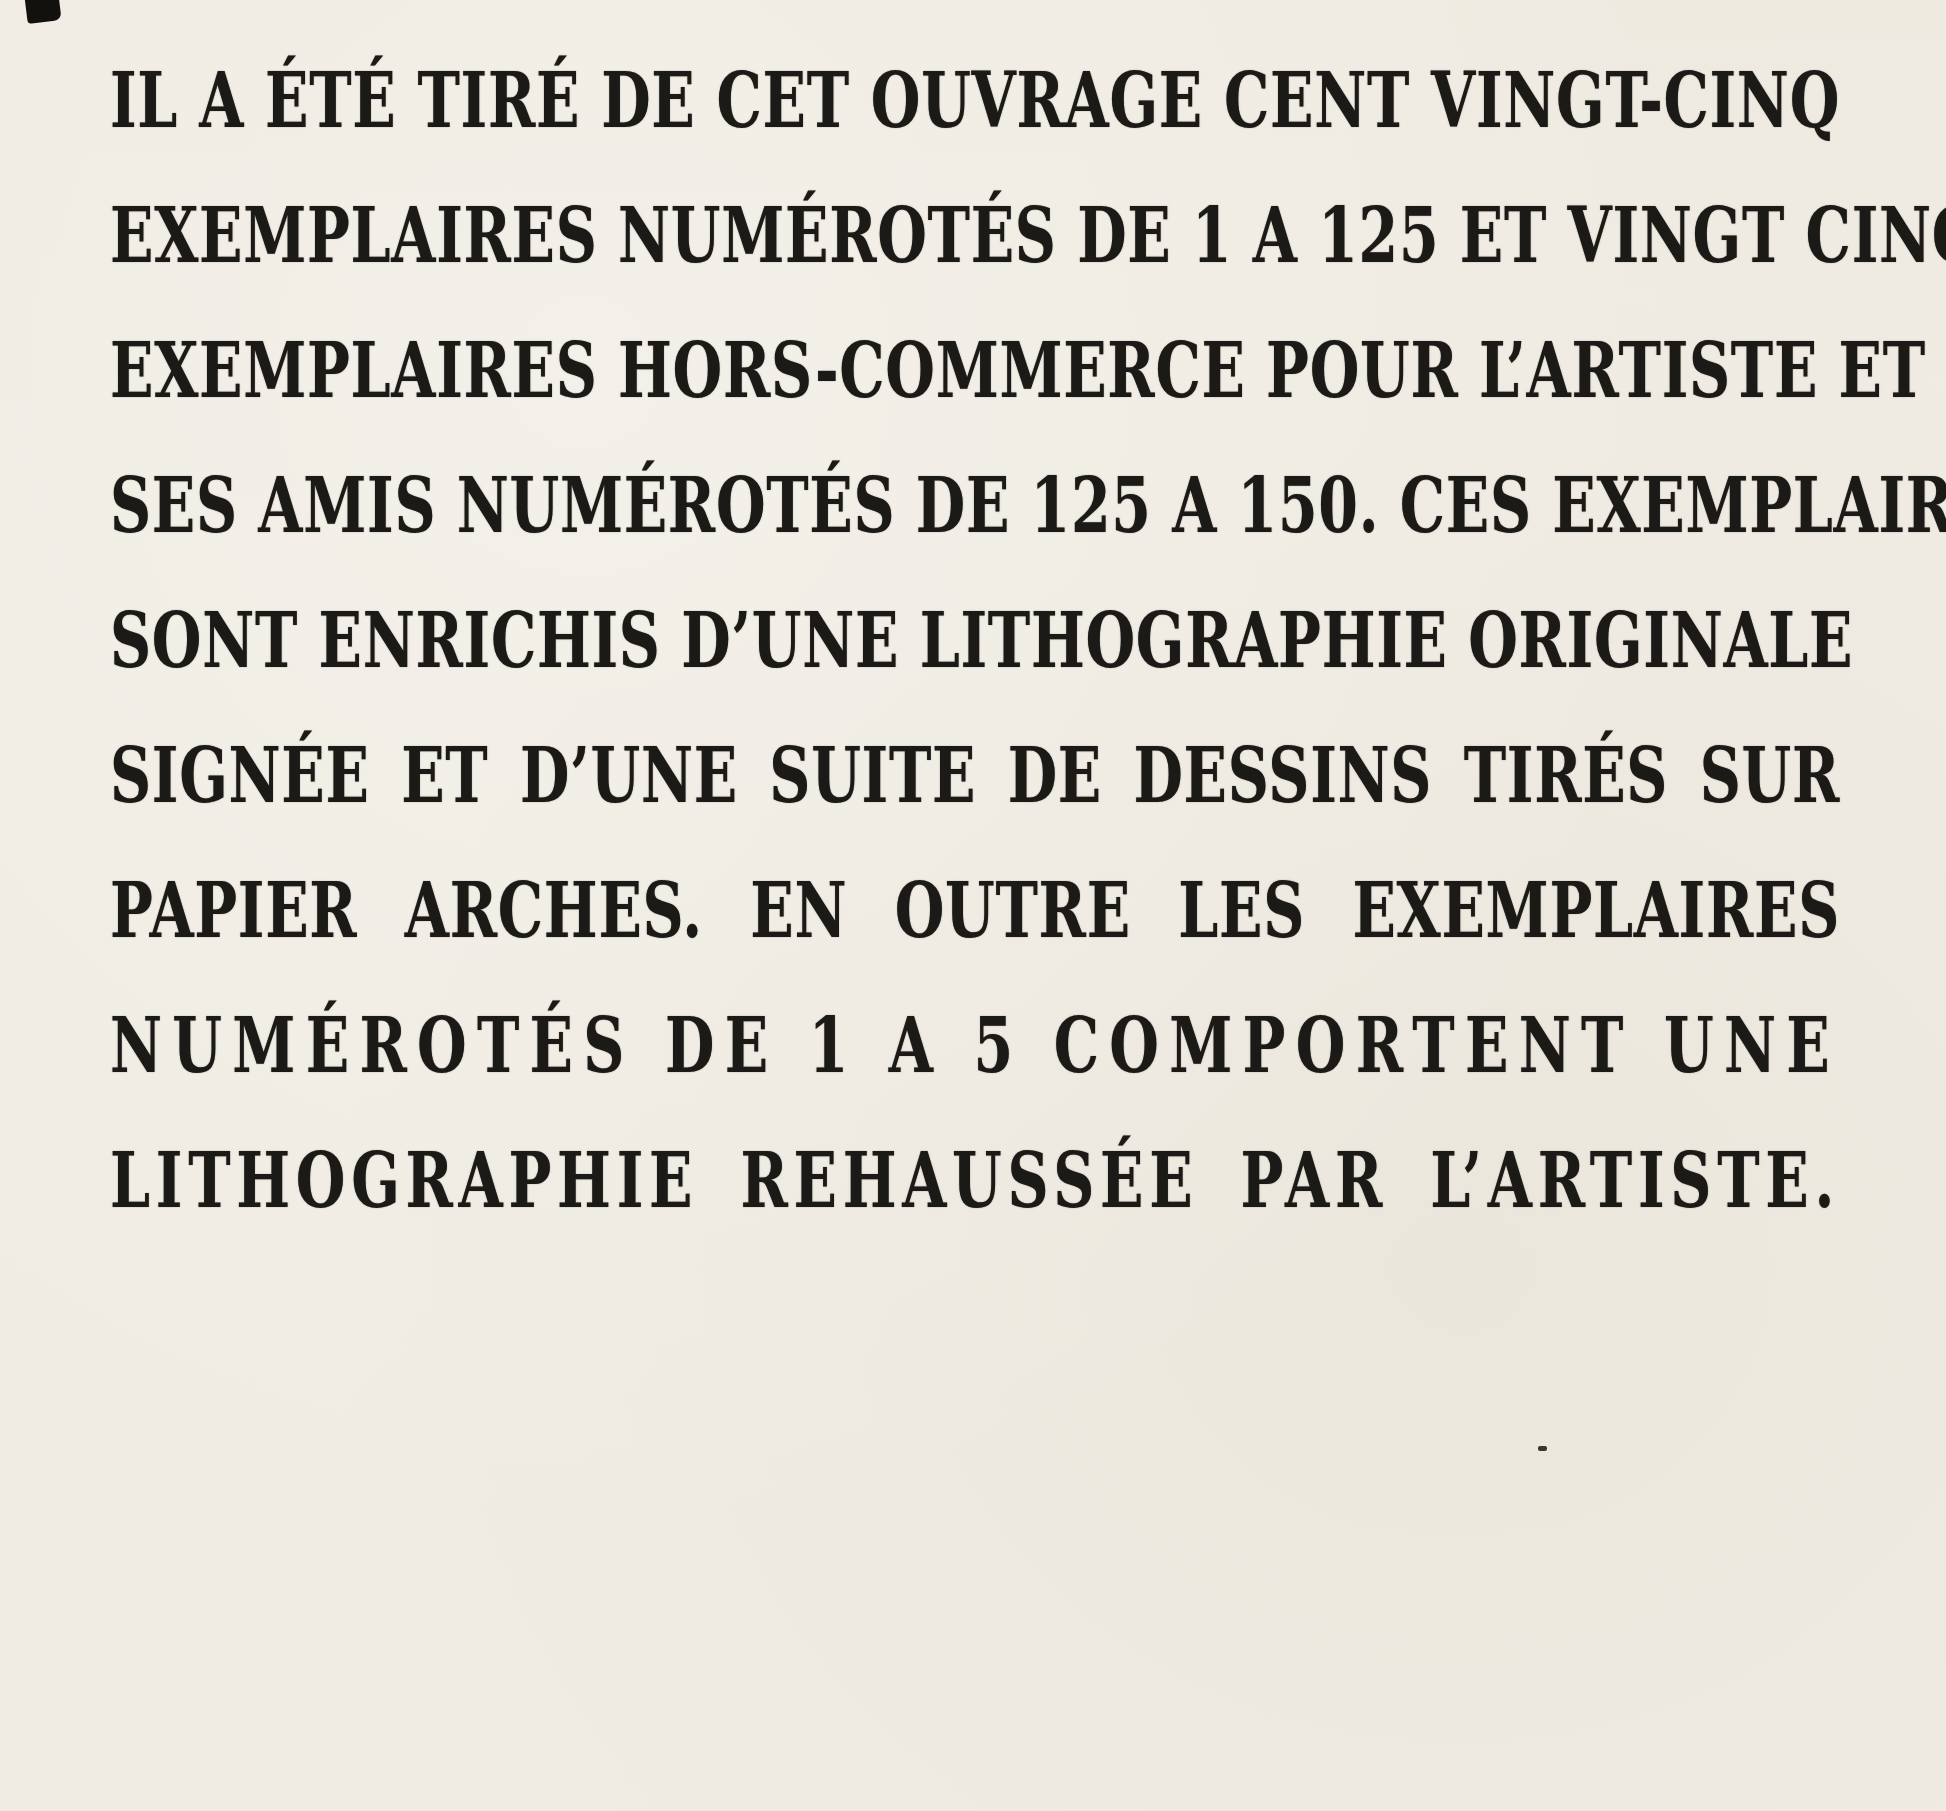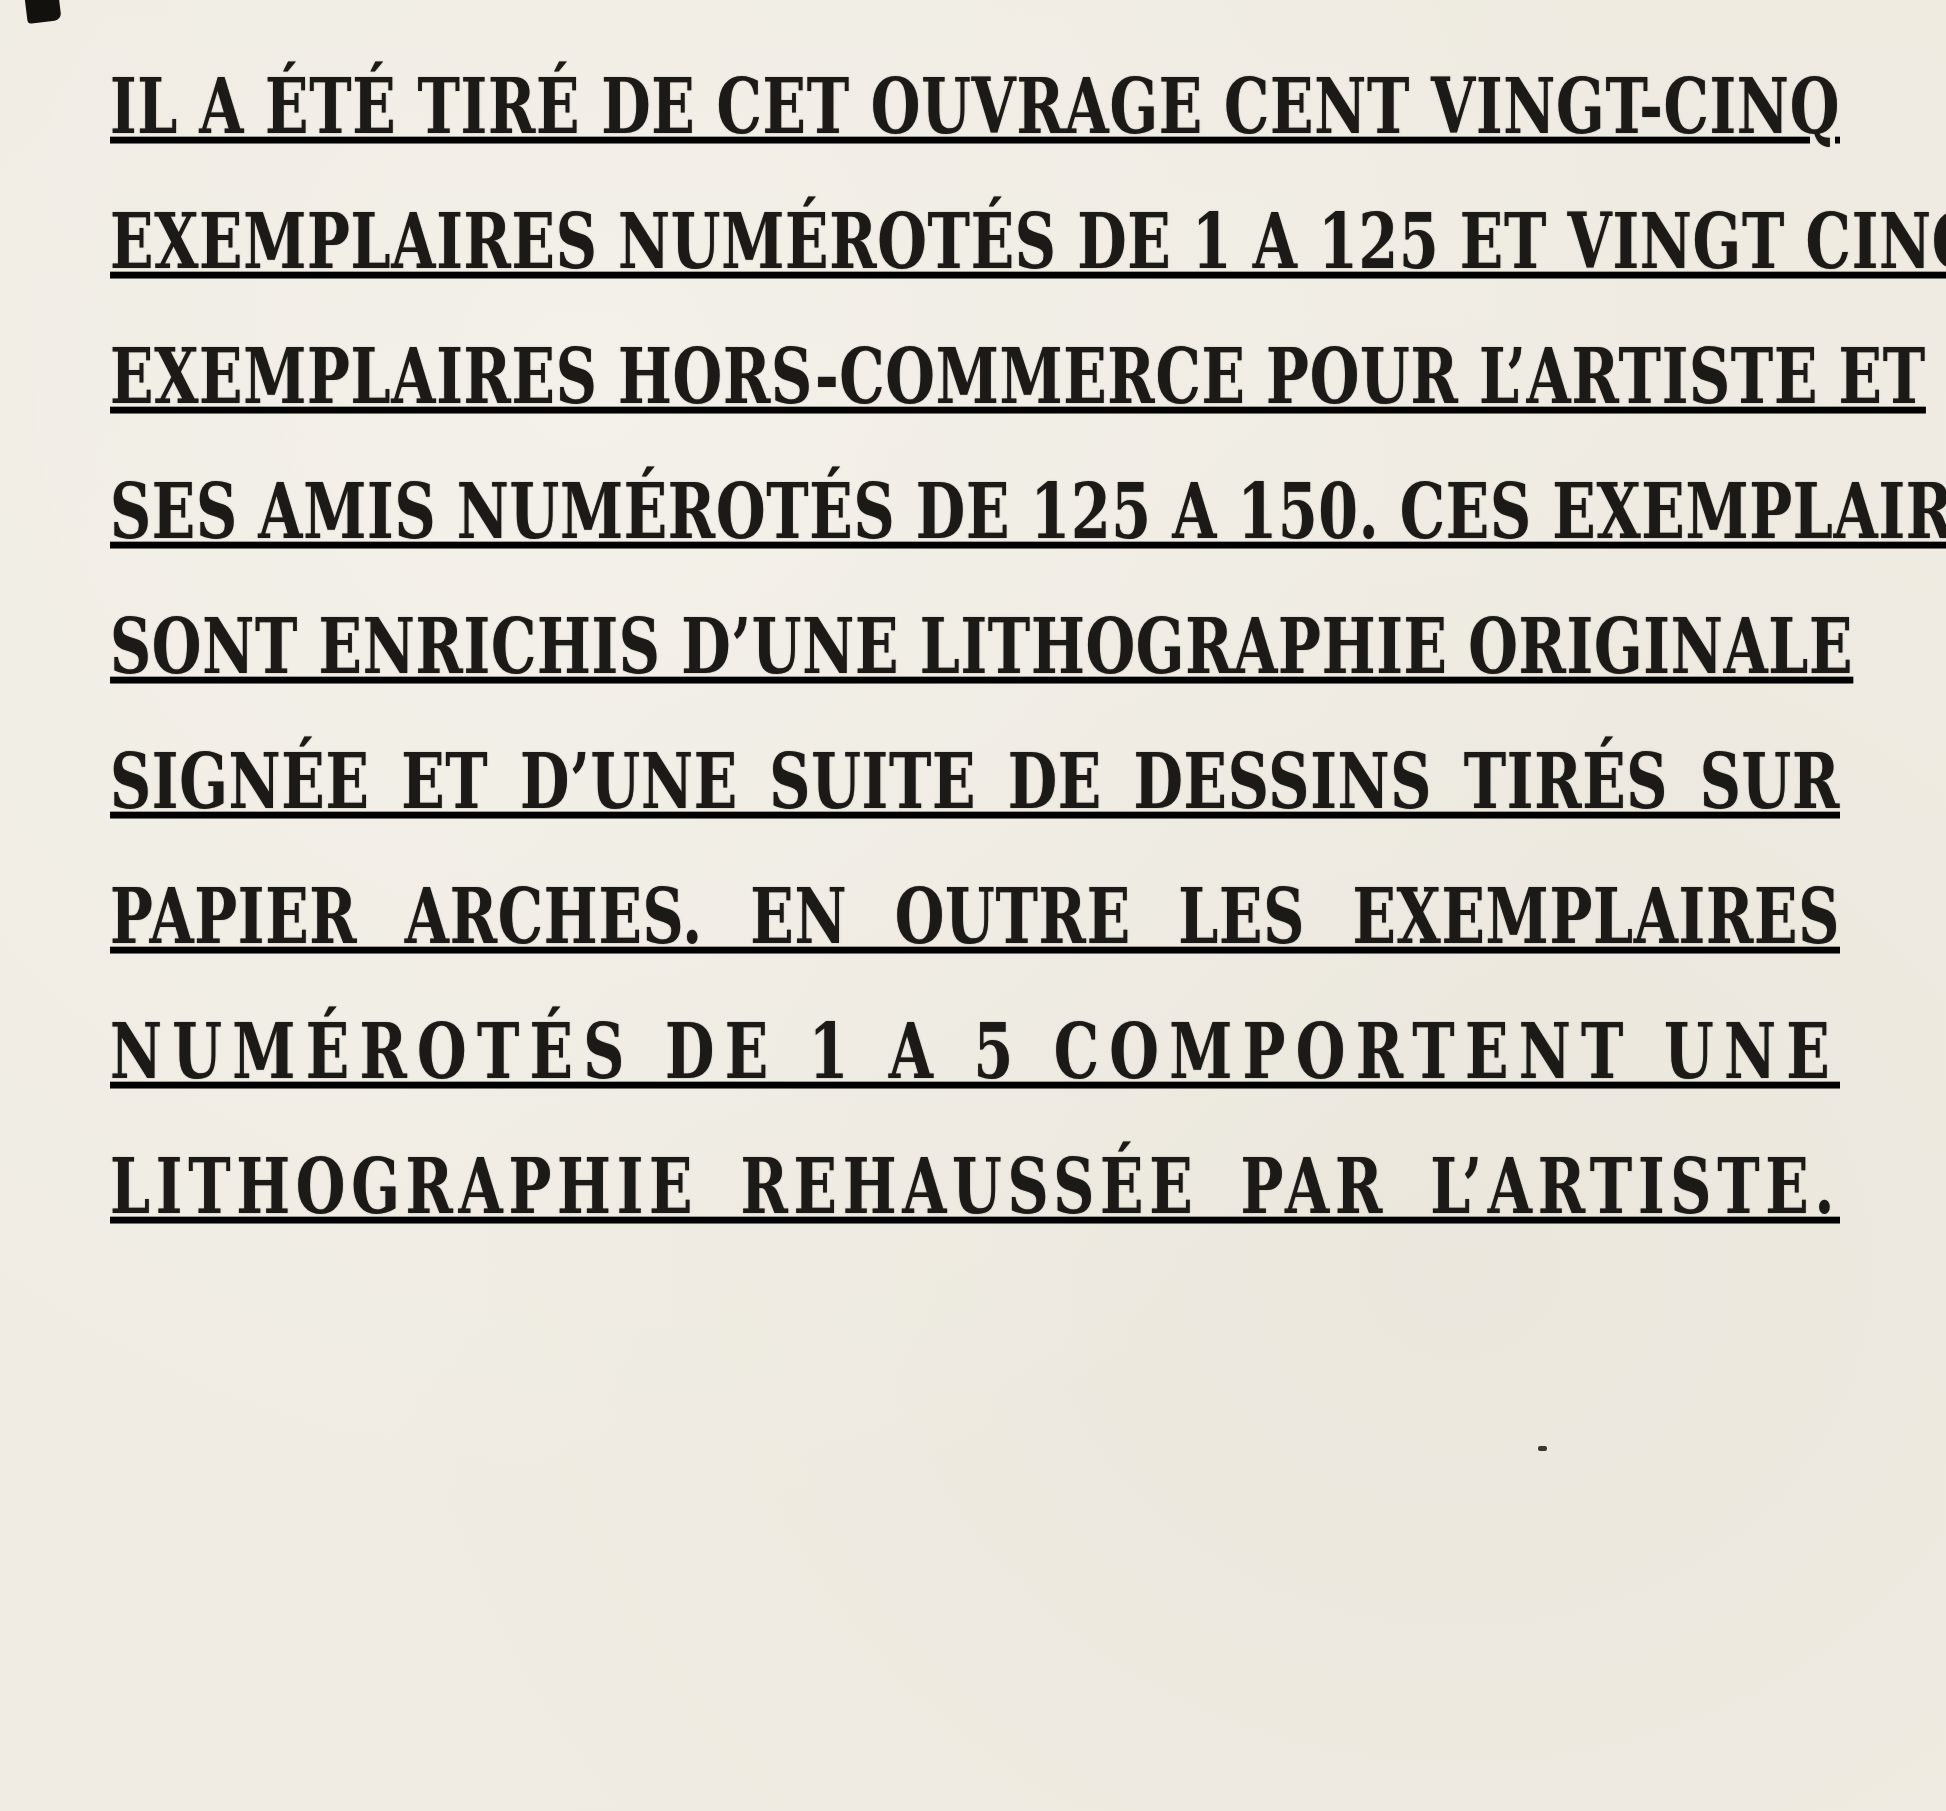--- a/index.html
+++ b/index.html
@@ -21,10 +21,9 @@
   }
   .text-block {
     position: absolute;
-    top: 38px;
+    top: 32px;
     left: 110px;
     width: 1730px;
-    text-decoration: underline;
   }
   .line {
     height: 135px;

